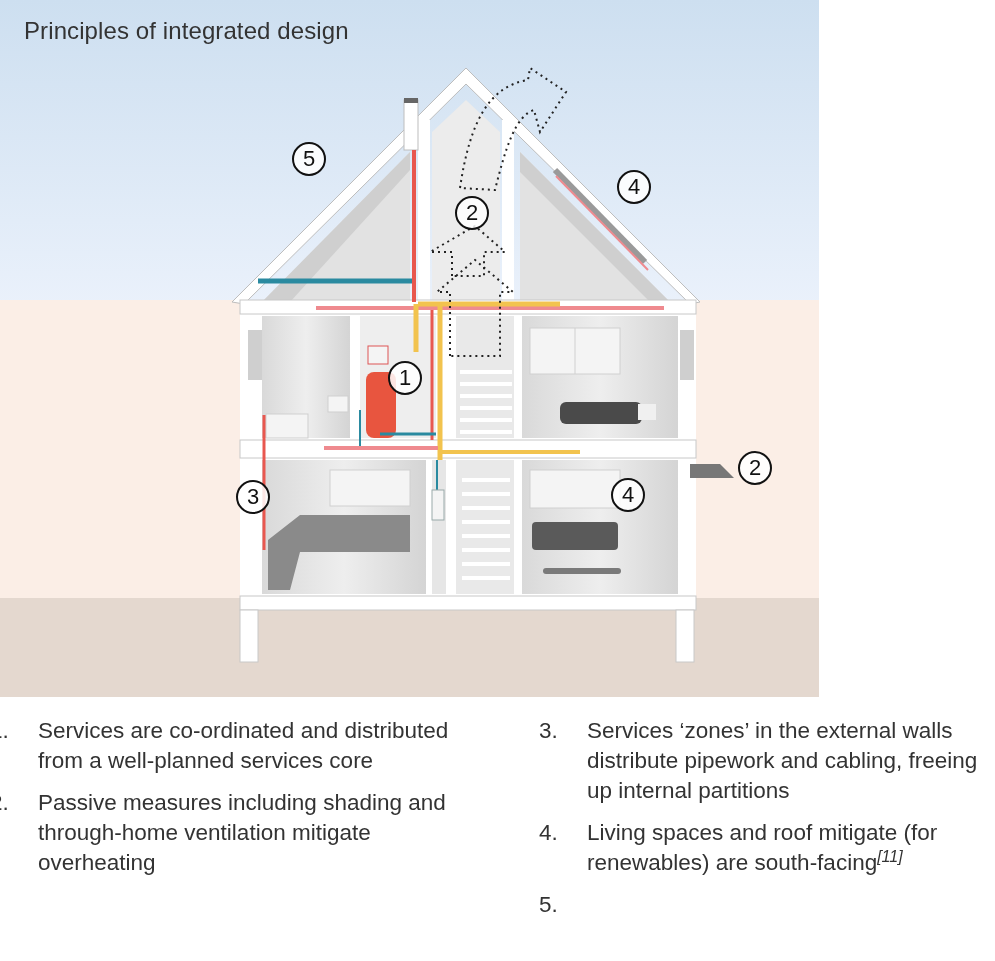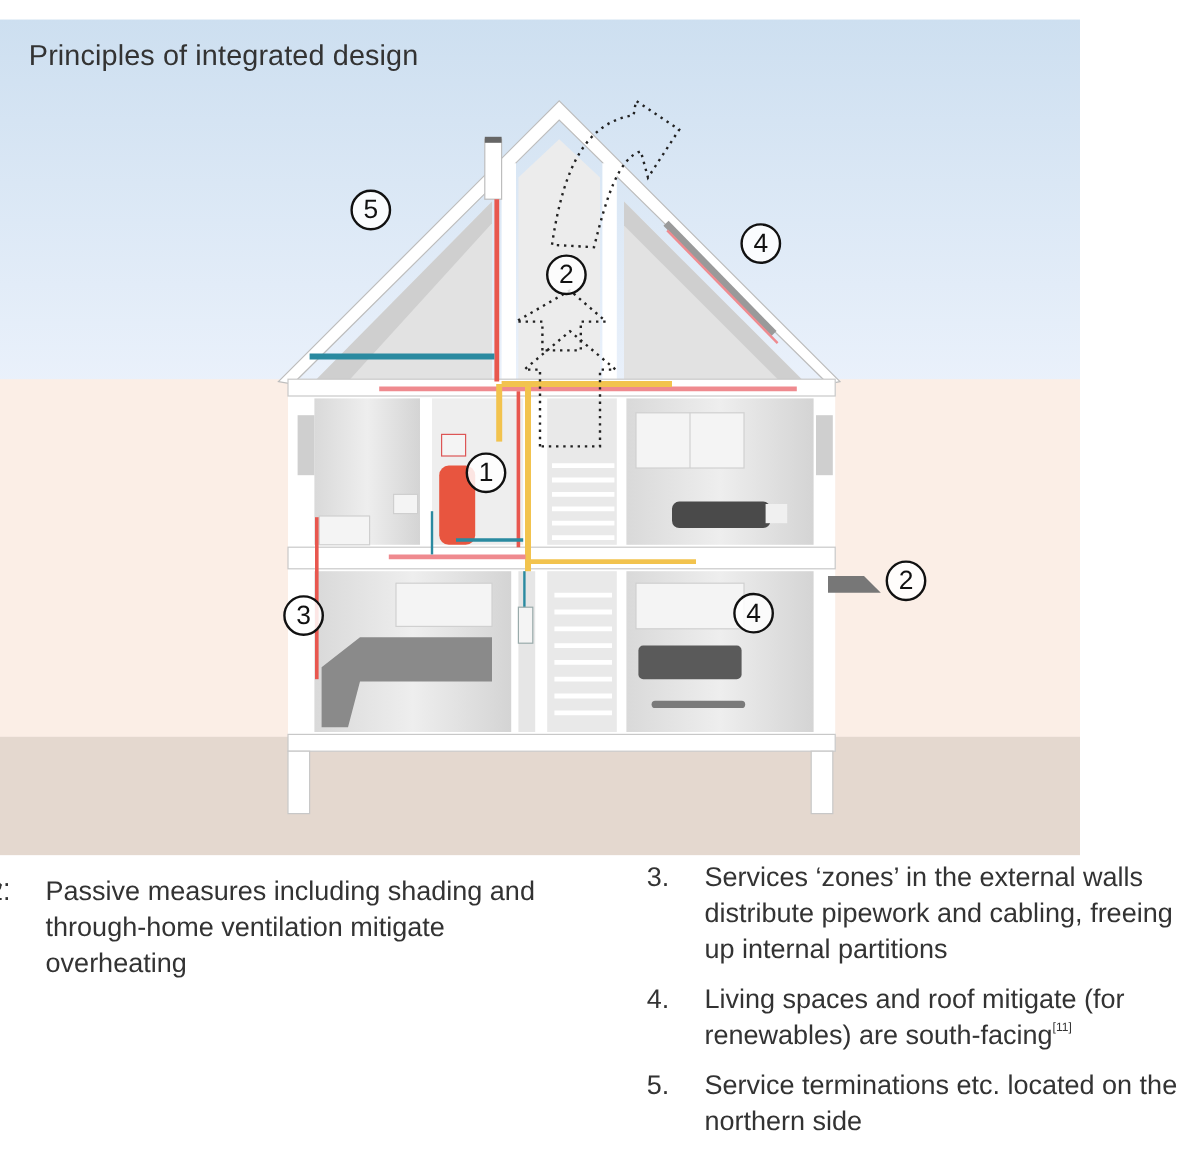--- a/index.html
+++ b/index.html
@@ -5,7 +5,7 @@
   html, body { margin: 0; padding: 0; background: #ffffff; }
   body { width: 995px; height: 961px; position: relative; overflow: hidden;
          font-family: "Liberation Sans", "DejaVu Sans", sans-serif; color: #2b2b2b; }
-  .panel { position: absolute; left: 0; top: 16px; width: 900px; height: 697px; overflow: hidden; }
+  .panel { position: absolute; left: 0; top: 0; width: 819px; height: 697px; overflow: hidden; }
   .panel svg { position: absolute; left: 0; top: 0; }
   .title { position: absolute; left: 24px; top: 17px; font-size: 24px; color: #333; letter-spacing: 0.1px; }
   .callout { position: absolute; width: 34px; height: 34px; border: 2.5px solid #111; border-radius: 50%;

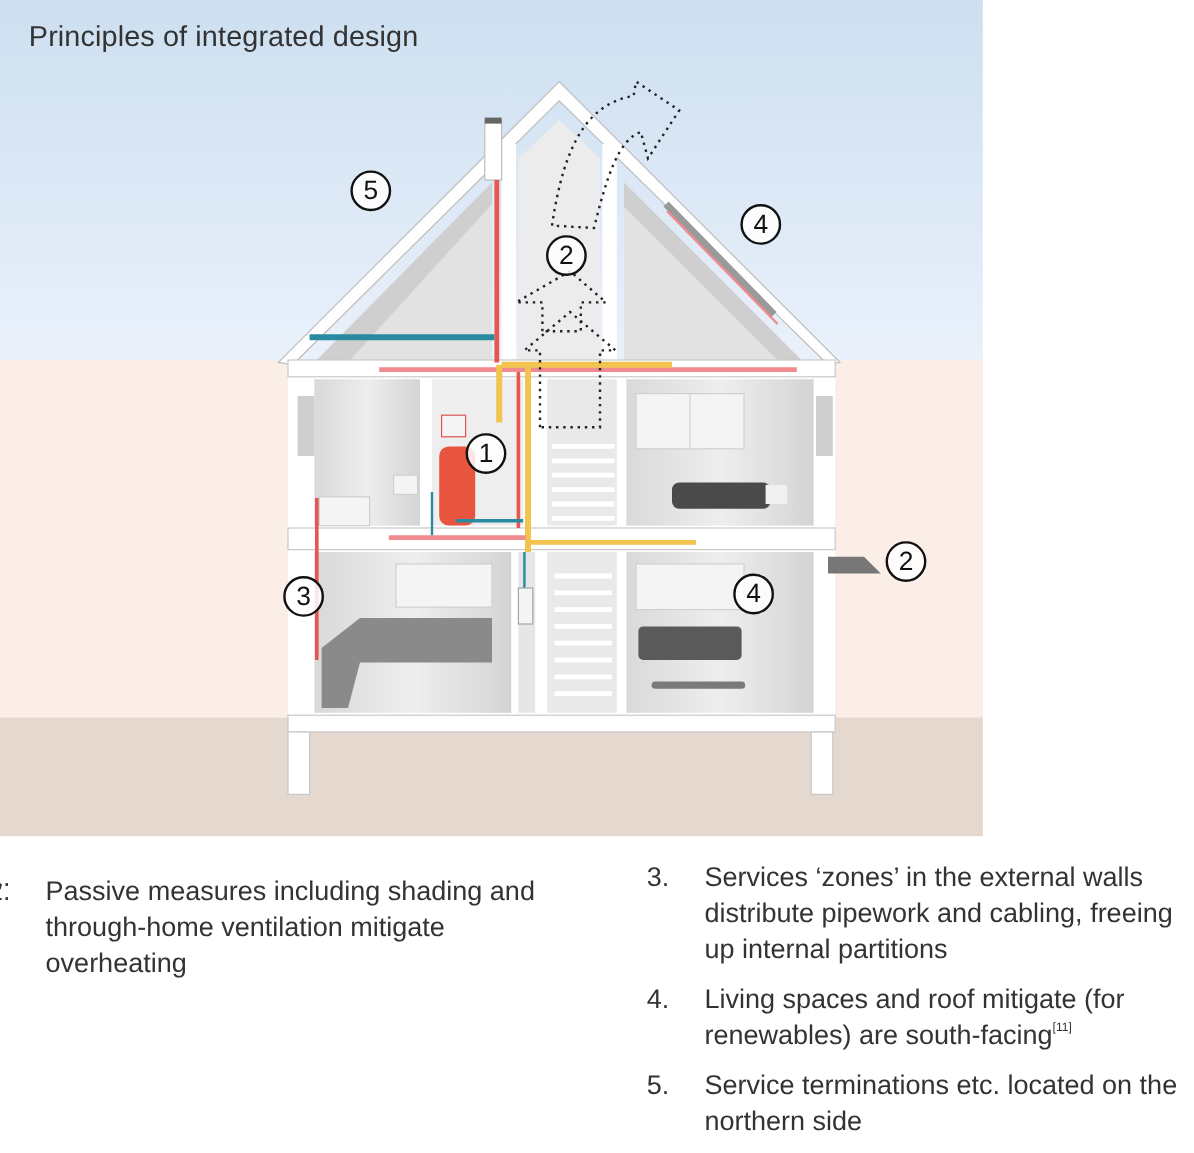--- a/index.html
+++ b/index.html
@@ -152,6 +152,7 @@
 <div class="legend legend-col-left">
   <div class="legend-item">
     <span class="legend-num">1.</span>
+    <span>Services are co-ordinated and distributed from a well-planned services core</span>
   </div>
   <div class="legend-item">
     <span class="legend-num">2.</span>

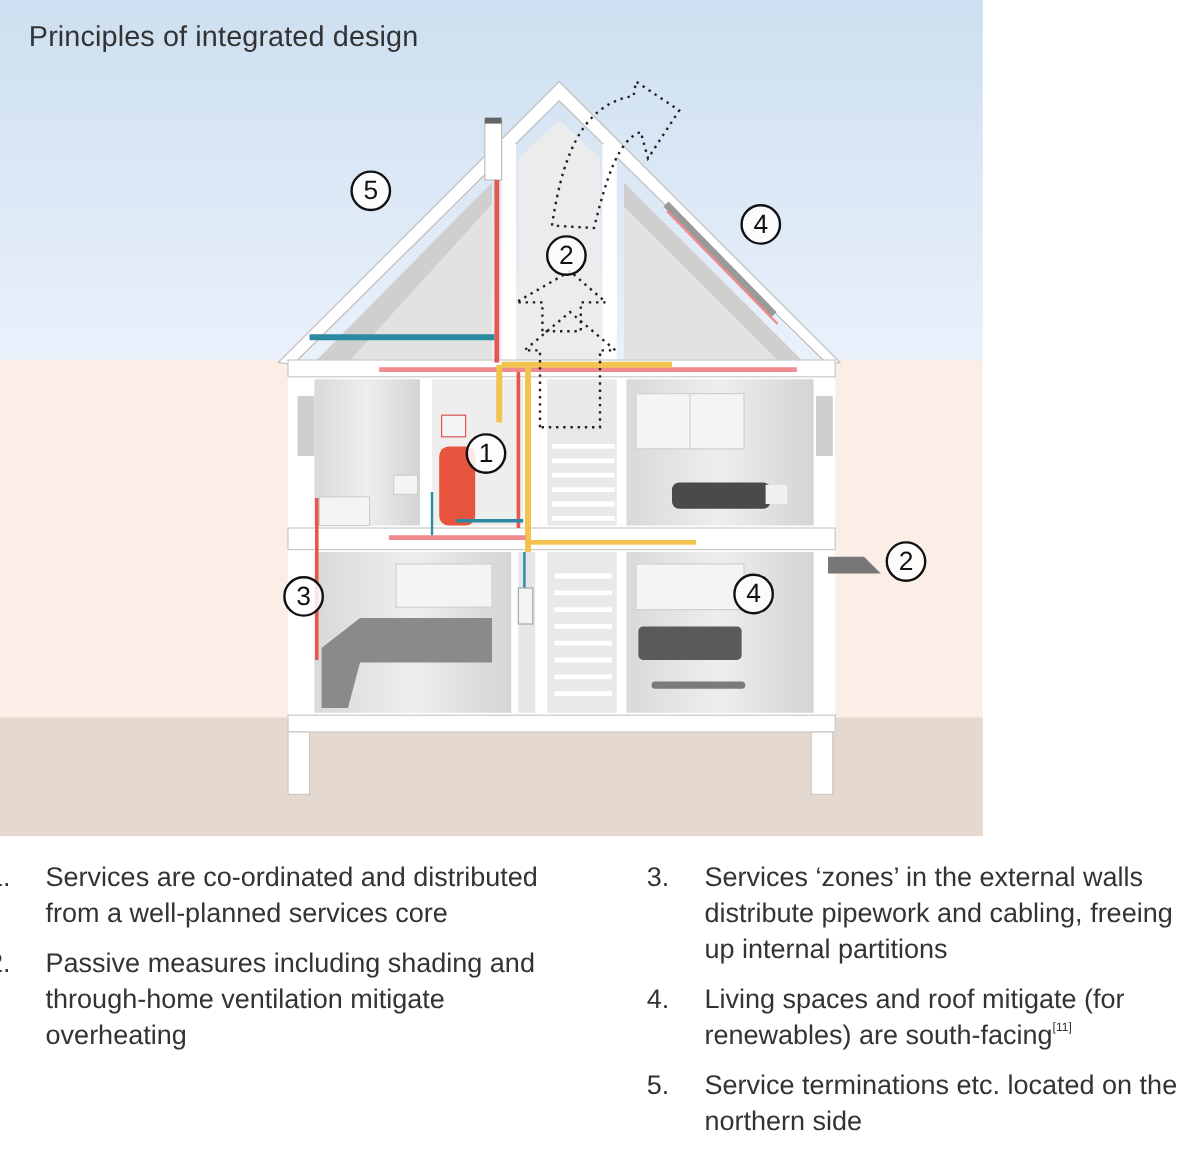--- a/index.html
+++ b/index.html
@@ -16,7 +16,7 @@
   .legend-num { position: absolute; left: 0; top: 0; }
   .legend-col-left { left: -10px; width: 470px; }
   .legend-col-right { left: 539px; width: 456px; }
-  sup { font-size: 10px; vertical-align: top; line-height: 18px; }
+  sup { font-size: 16px; vertical-align: top; line-height: 18px; font-style: italic; }
 </style>
 </head>
 <body>

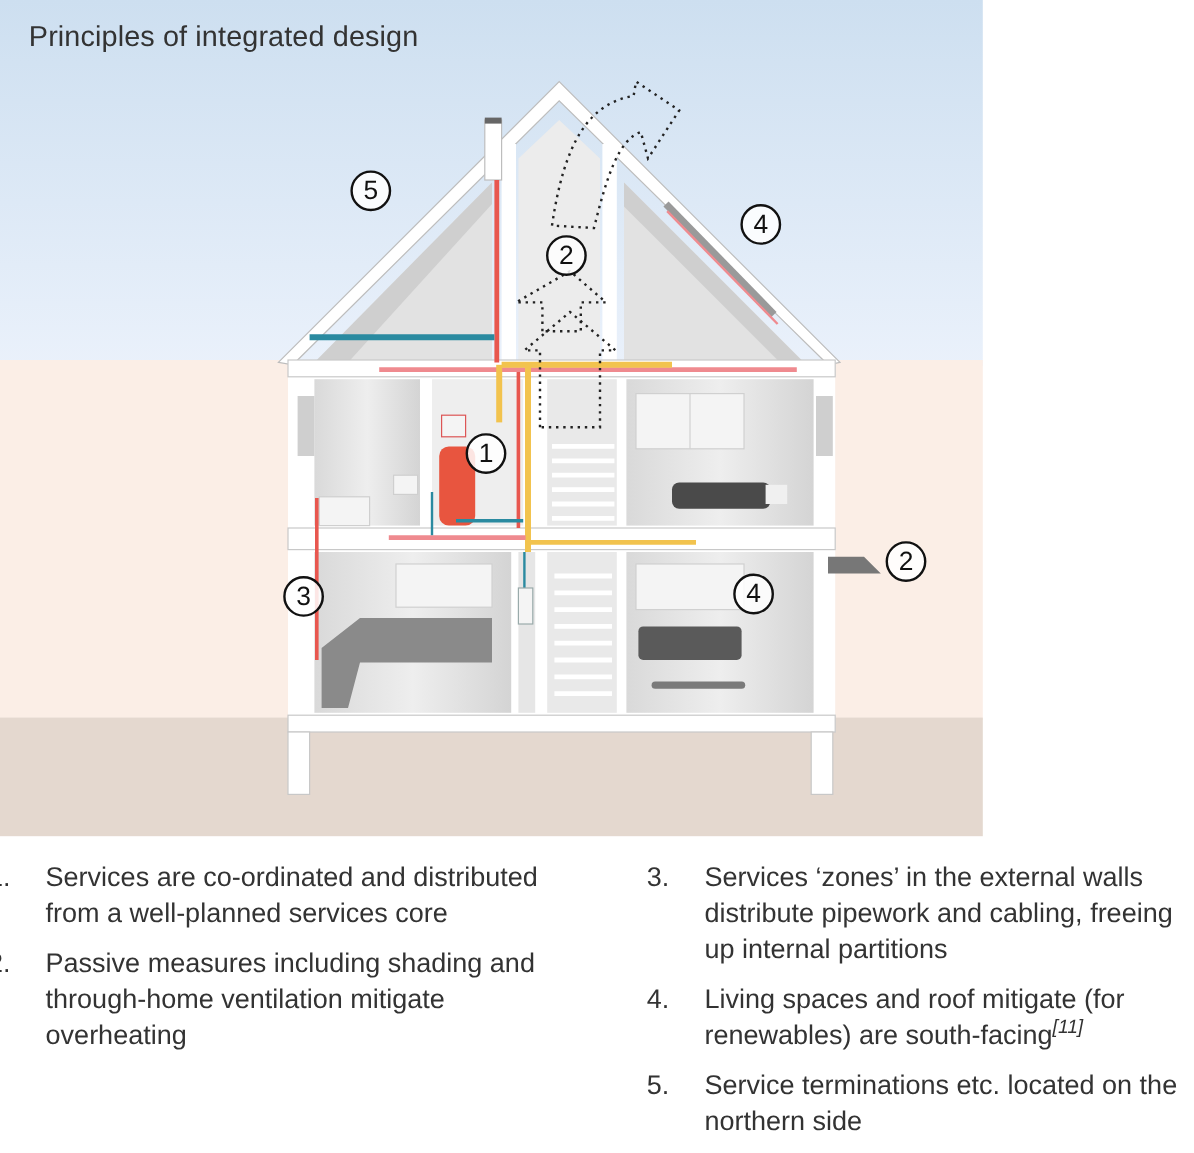--- a/index.html
+++ b/index.html
@@ -171,7 +171,6 @@
   </div>
   <div class="legend-item">
     <span class="legend-num">5.</span>
-    <span>Service terminations etc. located on the northern side</span>
   </div>
 </div>
 

